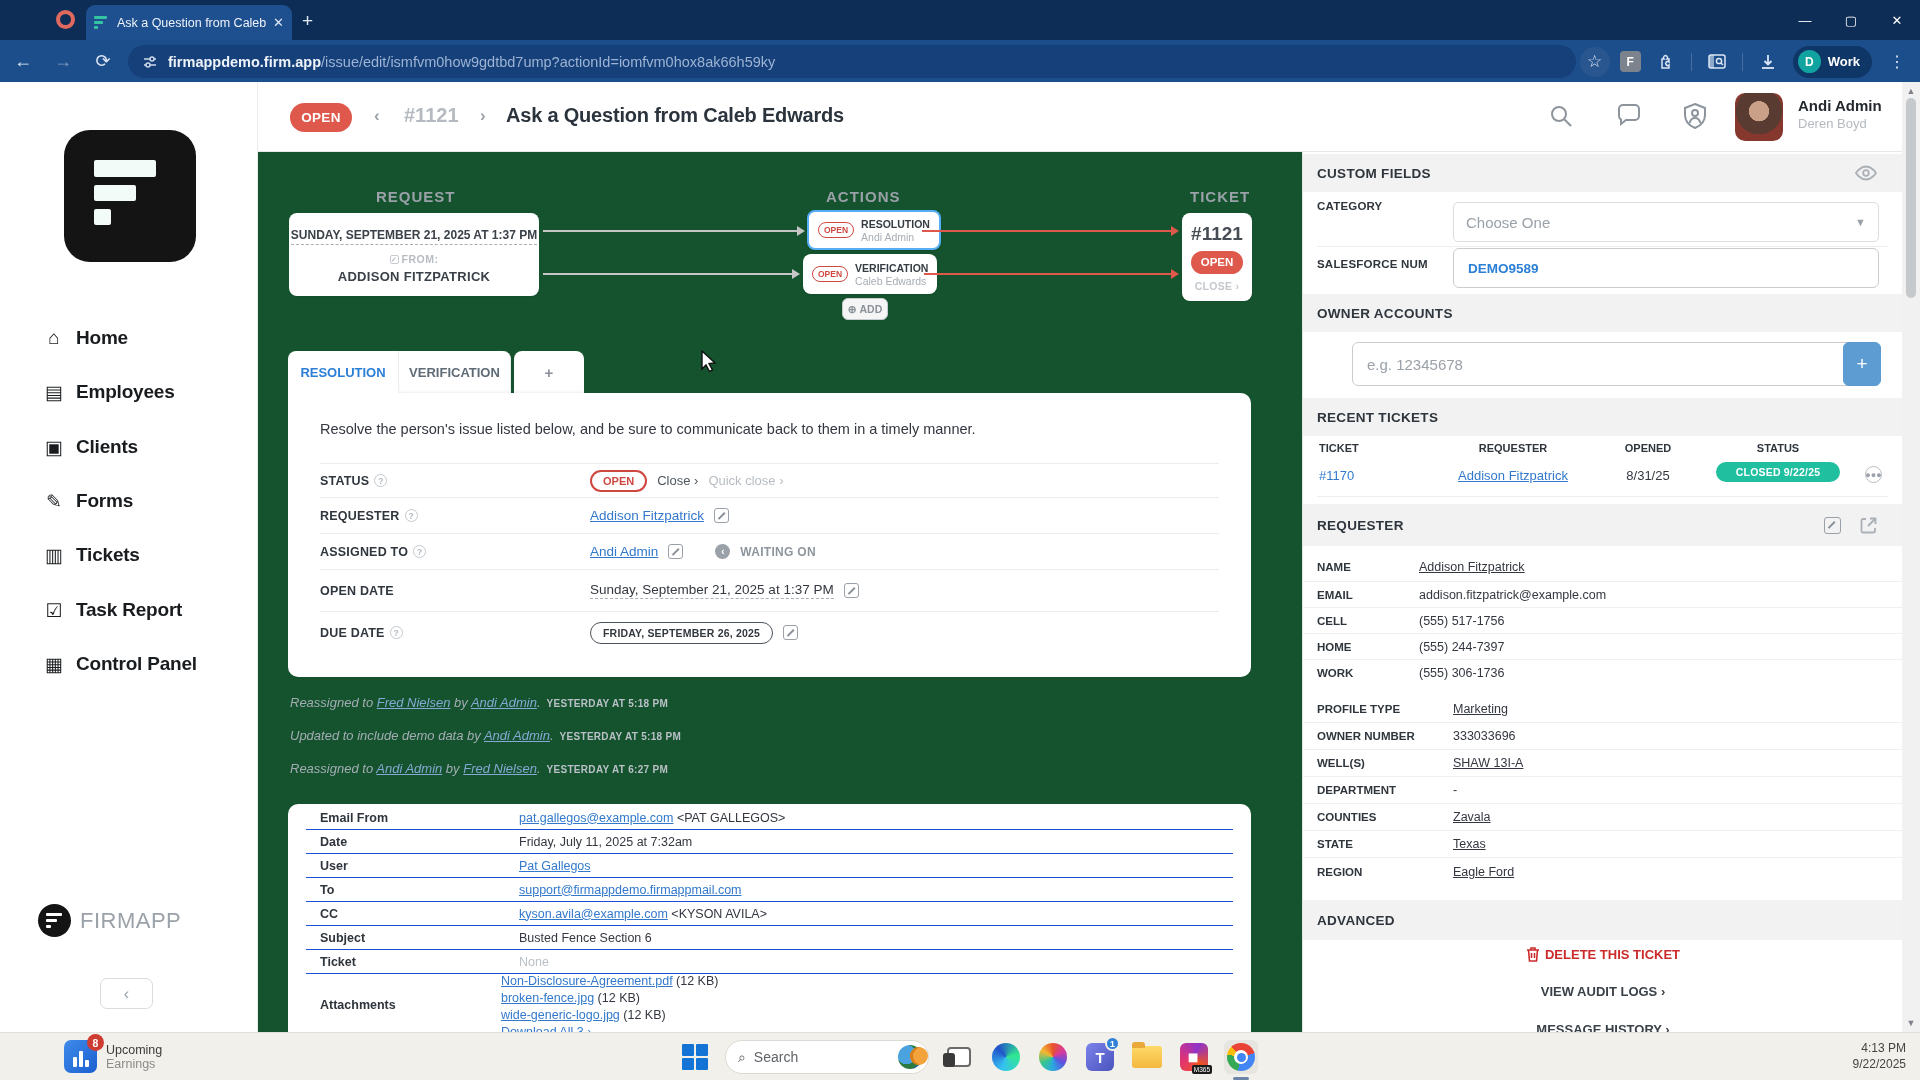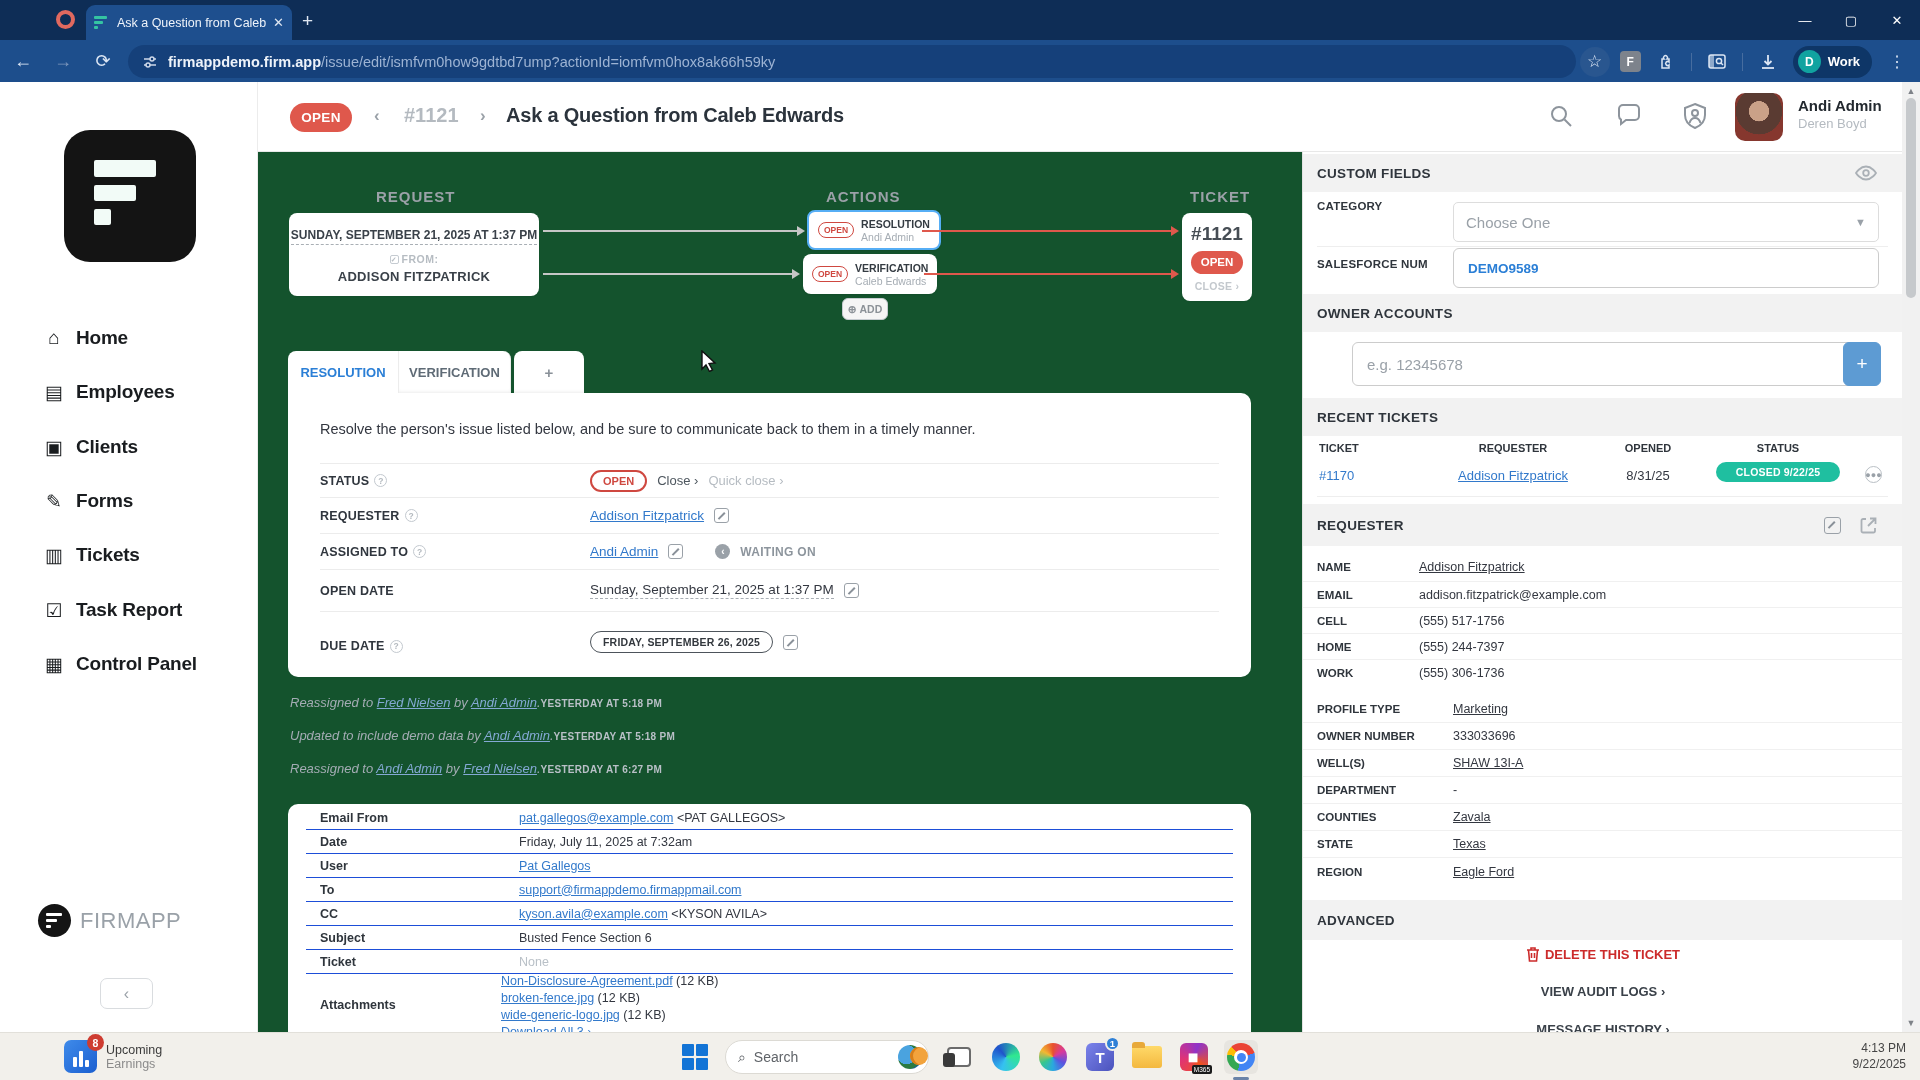--- a/index.html
+++ b/index.html
@@ -431,7 +431,7 @@
             <span class="editbox"></span>
           </span>
         </div>
-        <div class="frow" style="top:218px; height:42px;align-items:flex-end;">
+        <div class="frow" style="top:218px; height:42px;">
           <span class="flabel">
               <span>DUE DATE</span>
               <span class="help">?</span>

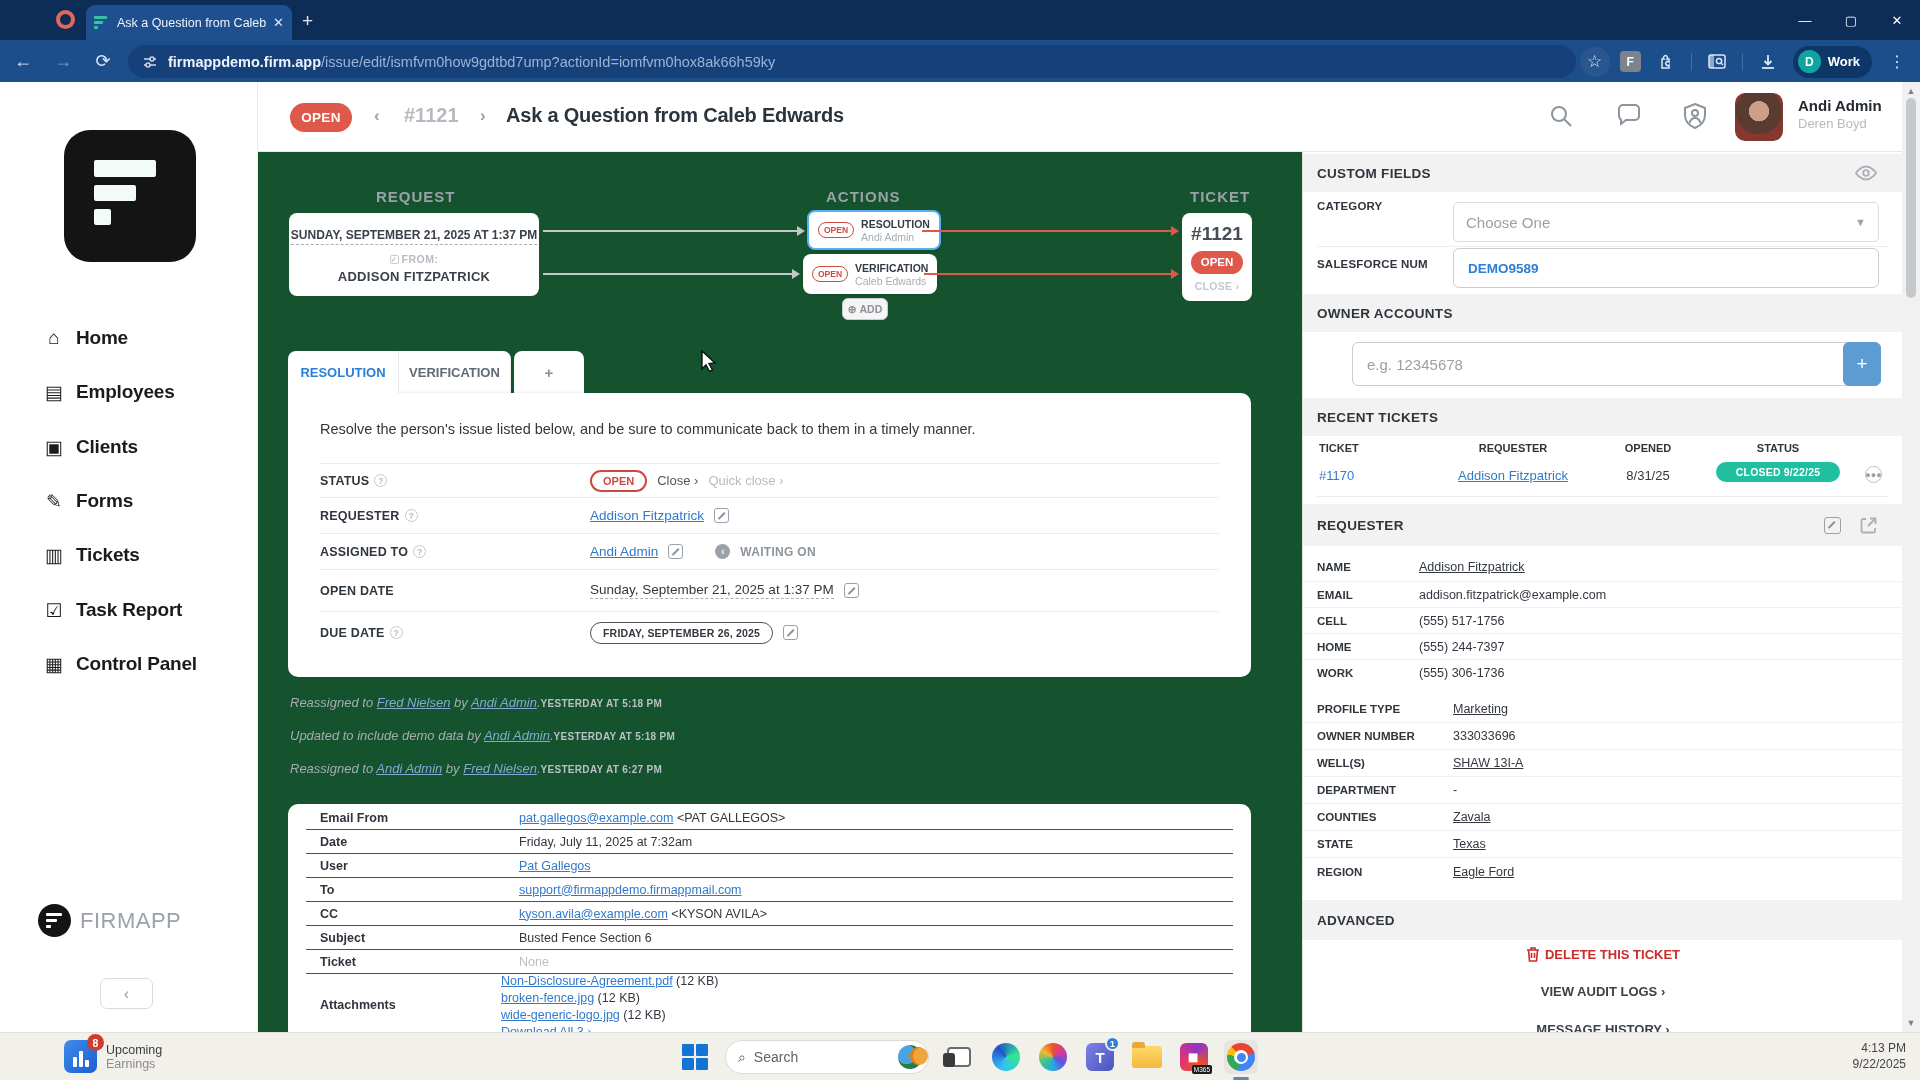--- a/index.html
+++ b/index.html
@@ -118,7 +118,7 @@
 
   .hist { position:absolute; left:32px; font-size:13px; font-style:italic; color:#a4acb4; }
   .hist .hlink { color:#84a9d4; text-decoration:underline; }
-  .hist .htime { font-size:10px; color:#b9c0c7; font-style:normal; font-weight:bold; letter-spacing:0.3px; margin-left:0; }
+  .hist .htime { font-size:10px; color:#b9c0c7; font-style:normal; font-weight:bold; letter-spacing:0.3px; margin-left:6px; }
 
   .emailcard { position:absolute; left:30px; top:652px; width:963px; height:250px; background:#fff; border-radius:10px 10px 0 0; }
   .erow { position:absolute; left:18px; right:18px; border-bottom:1px solid #1d4ed8; display:flex; align-items:center; height:24px; }

